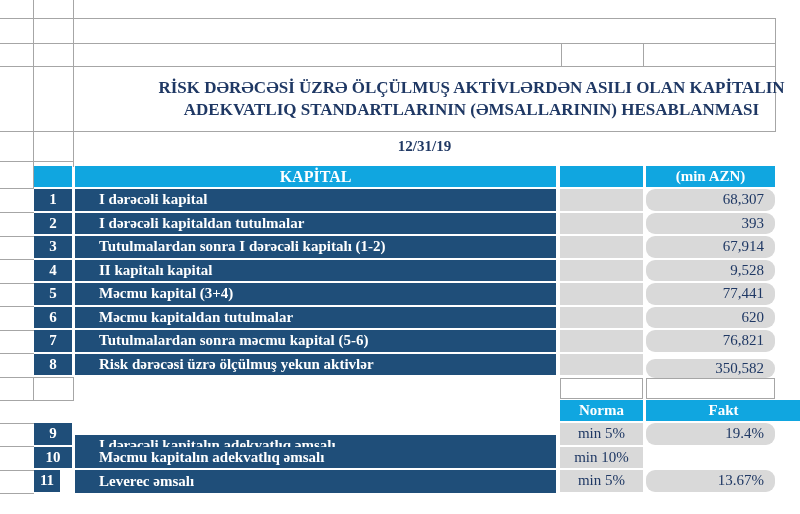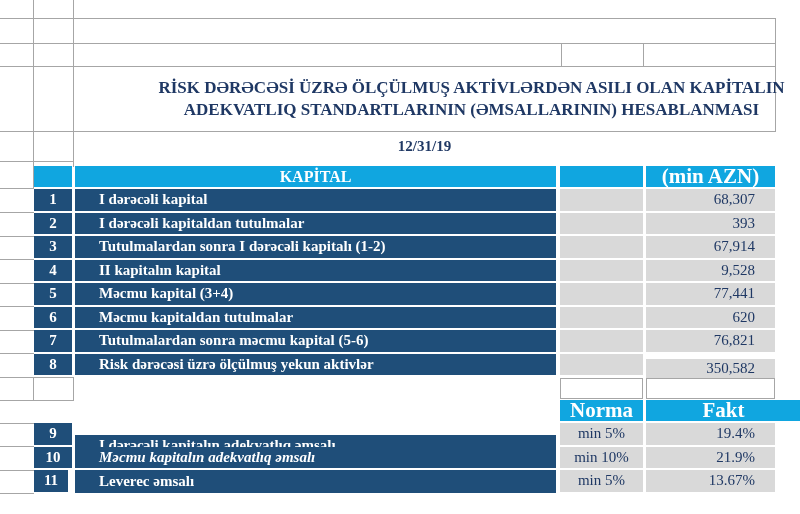--- a/index.html
+++ b/index.html
@@ -10,7 +10,7 @@
   .vl{width:1px;}
   .cell{position:absolute;display:flex;align-items:center;box-sizing:border-box;overflow:hidden;white-space:nowrap;}
   .navy{background:var(--navy,#1F4E79);color:#fff;font-weight:bold;font-size:15px;}
-  .cyan{background:var(--cyan,#10A6E0);color:#fff;font-weight:bold;font-size:21px;}
+  .cyan{background:var(--cyan,#10A6E0);color:#fff;font-weight:bold;font-size:15px;}
   .gray{background:var(--gray,#D9D9D9);color:var(--text,#1F3864);font-size:15px;}
   .center{justify-content:center;}
   .lbl{padding-left:24px;}

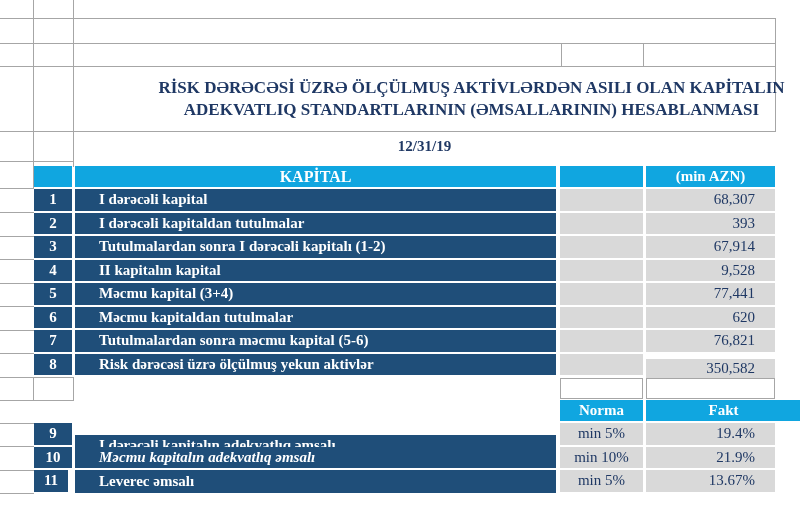--- a/index.html
+++ b/index.html
@@ -14,7 +14,7 @@
   .gray{background:var(--gray,#D9D9D9);color:var(--text,#1F3864);font-size:15px;}
   .center{justify-content:center;}
   .lbl{padding-left:24px;}
-  .val{justify-content:flex-end;padding-right:20px;}
+  .val{justify-content:flex-end;padding-right:11px;border-radius:9px;}
   .title-block{position:absolute;left:73px;top:66px;width:703px;height:65px;
     display:flex;flex-direction:column;justify-content:center;text-align:center;
     color:var(--text,#1F3864);font-weight:bold;font-size:17px;line-height:22px;padding-left:47px;}

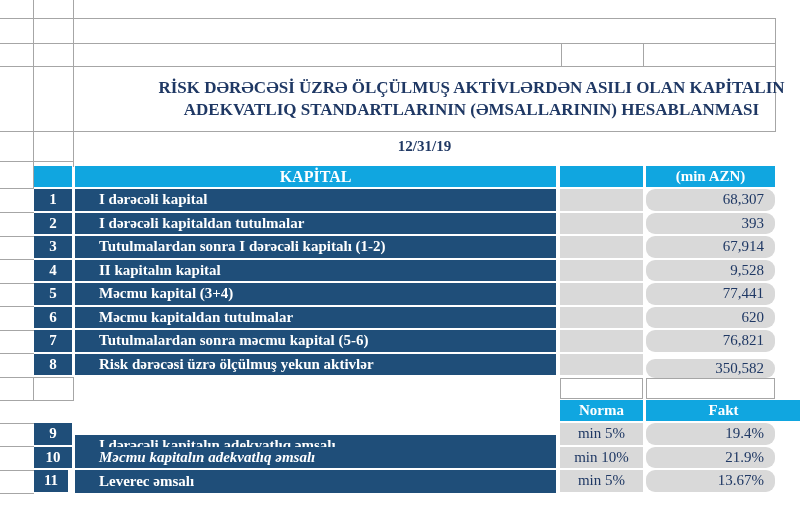--- a/index.html
+++ b/index.html
@@ -89,7 +89,7 @@
     <div class="cell gray" style="left: 560px; top: 236px; width: 83px; height: 21.5px;"></div>
     <div class="cell gray val" style="left: 646px; top: 236px; width: 129px; height: 21.5px;">67,914</div>
     <div class="cell navy center" style="left: 34px; top: 259.5px; width: 38px; height: 21.5px;">4</div>
-    <div class="cell navy lbl" style="left: 75px; top: 259.5px; width: 481px; height: 21.5px;">II kapitalın kapital</div>
+    <div class="cell navy lbl" style="left: 75px; top: 259.5px; width: 481px; height: 21.5px;">II kapitalı kapital</div>
     <div class="cell gray" style="left: 560px; top: 259.5px; width: 83px; height: 21.5px;"></div>
     <div class="cell gray val" style="left: 646px; top: 259.5px; width: 129px; height: 21.5px;">9,528</div>
     <div class="cell navy center" style="left: 34px; top: 283px; width: 38px; height: 21.5px;">5</div>

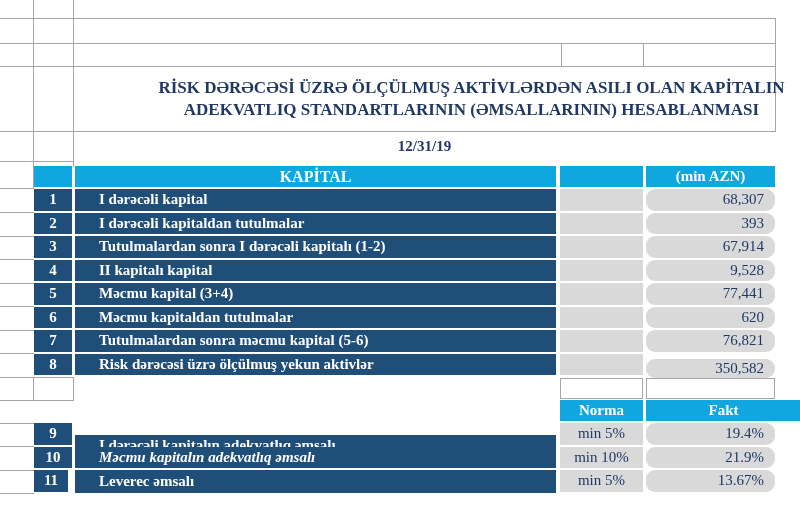--- a/index.html
+++ b/index.html
@@ -113,7 +113,7 @@
     <div class="cell gray center" style="left: 560px; top: 423px; width: 83px; height: 21.5px;">min 5%</div>
     <div class="cell gray val" style="left: 646px; top: 423px; width: 129px; height: 21.5px;">19.4%</div>
     <div class="cell navy center" style="left: 34px; top: 446.5px; width: 38px; height: 21.5px;">10</div>
-    <div class="cell navy lbl" style="left: 75px; top: 446.5px; width: 481px; height: 21.5px; font-style: italic;">Məcmu kapitalın adekvatlıq əmsalı</div>
+    <div class="cell navy lbl" style="left: 75px; top: 446.5px; width: 481px; height: 21.5px;">Məcmu kapitalın adekvatlıq əmsalı</div>
     <div class="cell gray center" style="left: 560px; top: 446.5px; width: 83px; height: 21.5px;">min 10%</div>
     <div class="cell gray val" style="left: 646px; top: 446.5px; width: 129px; height: 21.5px;">21.9%</div>
     <div class="cell navy center" style="left: 34px; top: 470px; width: 34px; height: 21.5px;">11</div>

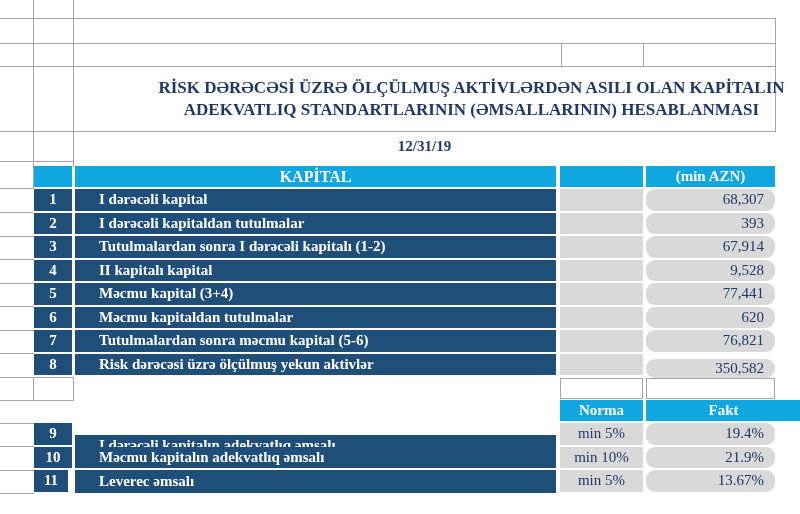--- a/index.html
+++ b/index.html
@@ -115,7 +115,6 @@
     <div class="cell navy center" style="left: 34px; top: 446.5px; width: 38px; height: 21.5px;">10</div>
     <div class="cell navy lbl" style="left: 75px; top: 446.5px; width: 481px; height: 21.5px;">Məcmu kapitalın adekvatlıq əmsalı</div>
     <div class="cell gray center" style="left: 560px; top: 446.5px; width: 83px; height: 21.5px;">min 10%</div>
-    <div class="cell gray val" style="left: 646px; top: 446.5px; width: 129px; height: 21.5px;">21.9%</div>
     <div class="cell navy center" style="left: 34px; top: 470px; width: 34px; height: 21.5px;">11</div>
     <div class="cell navy lbl" style="left: 75px; top: 470px; width: 481px; height: 23px;">Leverec əmsalı</div>
     <div class="cell gray center" style="left: 560px; top: 470px; width: 83px; height: 21.5px;">min 5%</div>

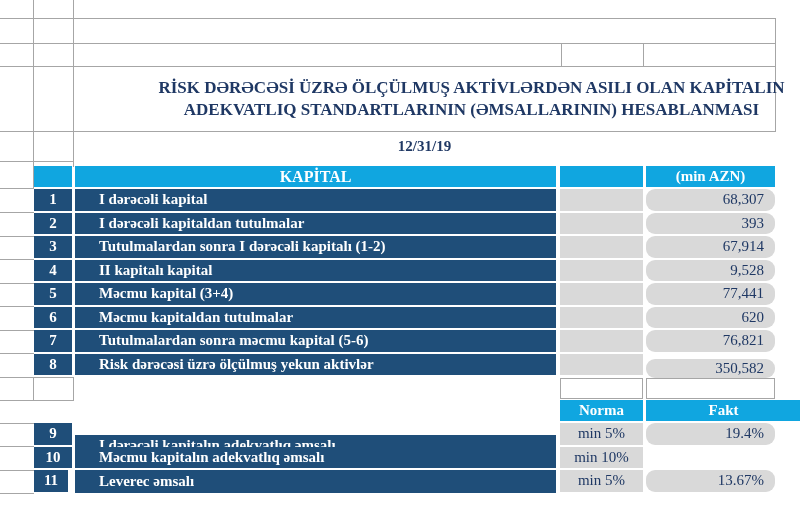--- a/index.html
+++ b/index.html
@@ -115,7 +115,7 @@
     <div class="cell navy center" style="left: 34px; top: 446.5px; width: 38px; height: 21.5px;">10</div>
     <div class="cell navy lbl" style="left: 75px; top: 446.5px; width: 481px; height: 21.5px;">Məcmu kapitalın adekvatlıq əmsalı</div>
     <div class="cell gray center" style="left: 560px; top: 446.5px; width: 83px; height: 21.5px;">min 10%</div>
-    <div class="cell navy center" style="left: 34px; top: 470px; width: 34px; height: 21.5px;">11</div>
+    <div class="cell navy center" style="left: 34px; top: 470px; width: 26px; height: 21.5px;">11</div>
     <div class="cell navy lbl" style="left: 75px; top: 470px; width: 481px; height: 23px;">Leverec əmsalı</div>
     <div class="cell gray center" style="left: 560px; top: 470px; width: 83px; height: 21.5px;">min 5%</div>
     <div class="cell gray val" style="left: 646px; top: 470px; width: 129px; height: 21.5px;">13.67%</div>

